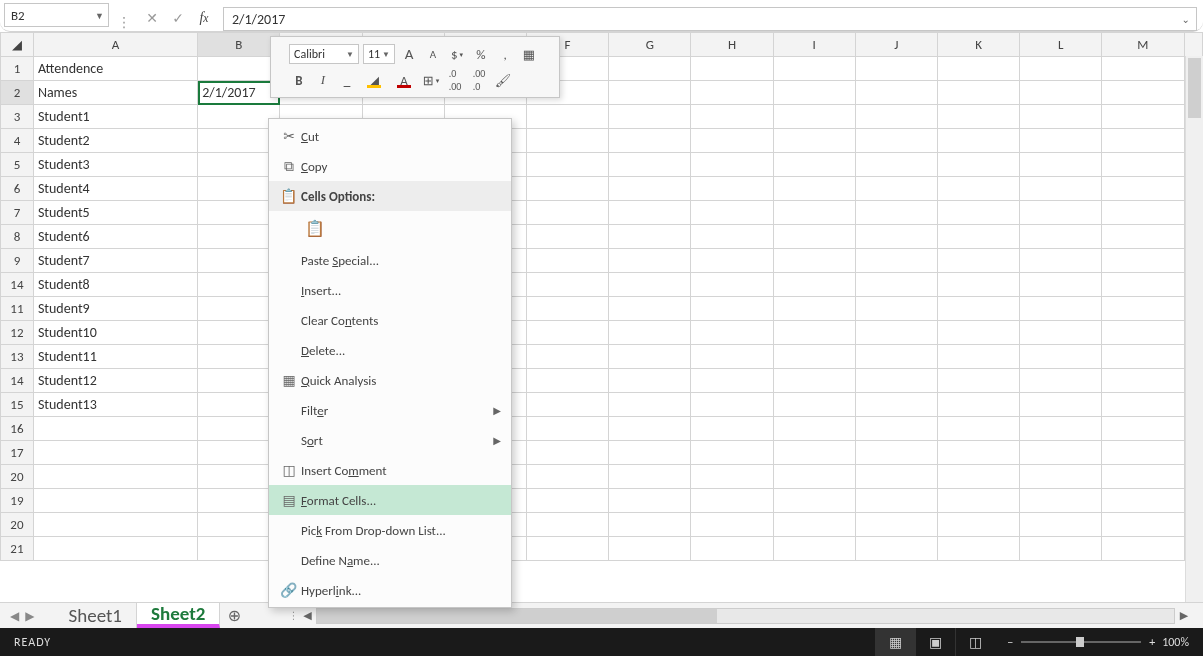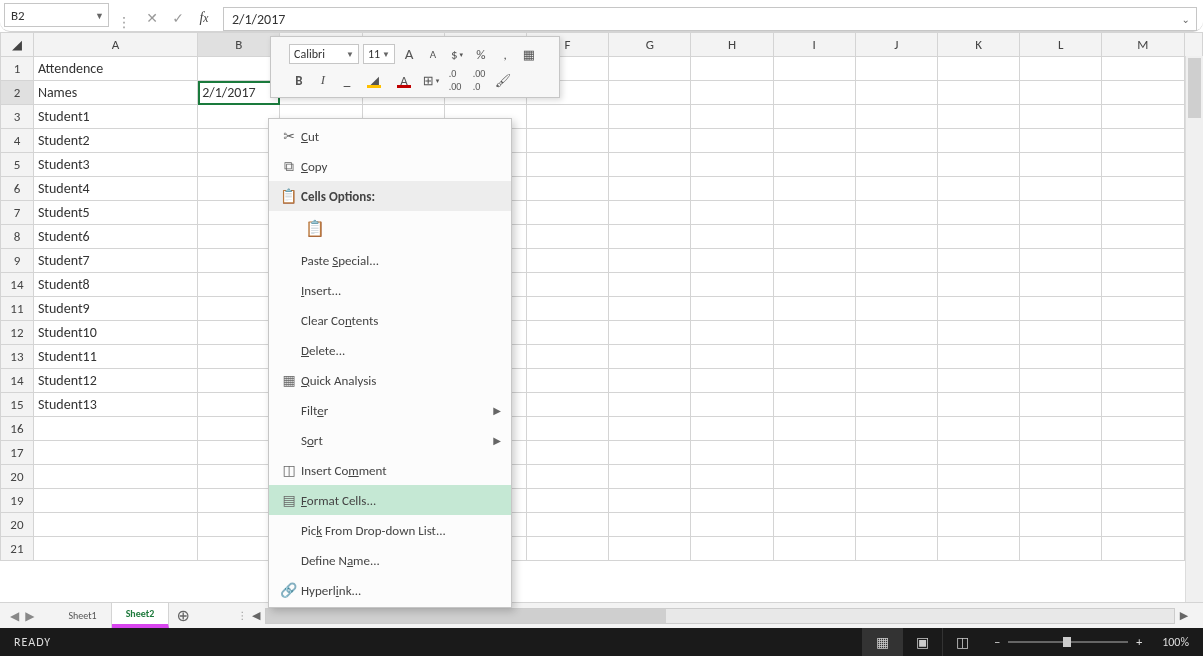--- a/index.html
+++ b/index.html
@@ -64,7 +64,7 @@
   .sheet-bar { position: absolute; bottom: 28px; left: 0; right: 0; height: 26px; background: #f3f3f3; border-top: 1px solid #d4d4d4; display: flex; align-items: center; }
   .sheet-nav { display: flex; gap: 6px; padding: 0 10px; color: #888; font-size: 12px; }
   .sheet-tabs { display: flex; height: 100%; margin-left: 10px; }
-  .sheet-tab { padding: 0 14px; display: flex; align-items: center; font-size: 10px; color: #555; border-right: 1px solid #d4d4d4; background: #f3f3f3; }
+  .sheet-tab { padding: 0 14px; display: flex; align-items: center; font-size: 19px; color: #555; border-right: 1px solid #d4d4d4; background: #f3f3f3; }
   .sheet-tab.active { background: #fff; color: #1e7a3c; font-weight: bold; border-bottom: 4px solid #d946ef; }
   .sheet-add { width: 28px; display: flex; align-items: center; justify-content: center; color: #666; font-size: 16px; }
   .hscroll { flex: 1; margin: 0 10px 0 40px; display: flex; align-items: center; }

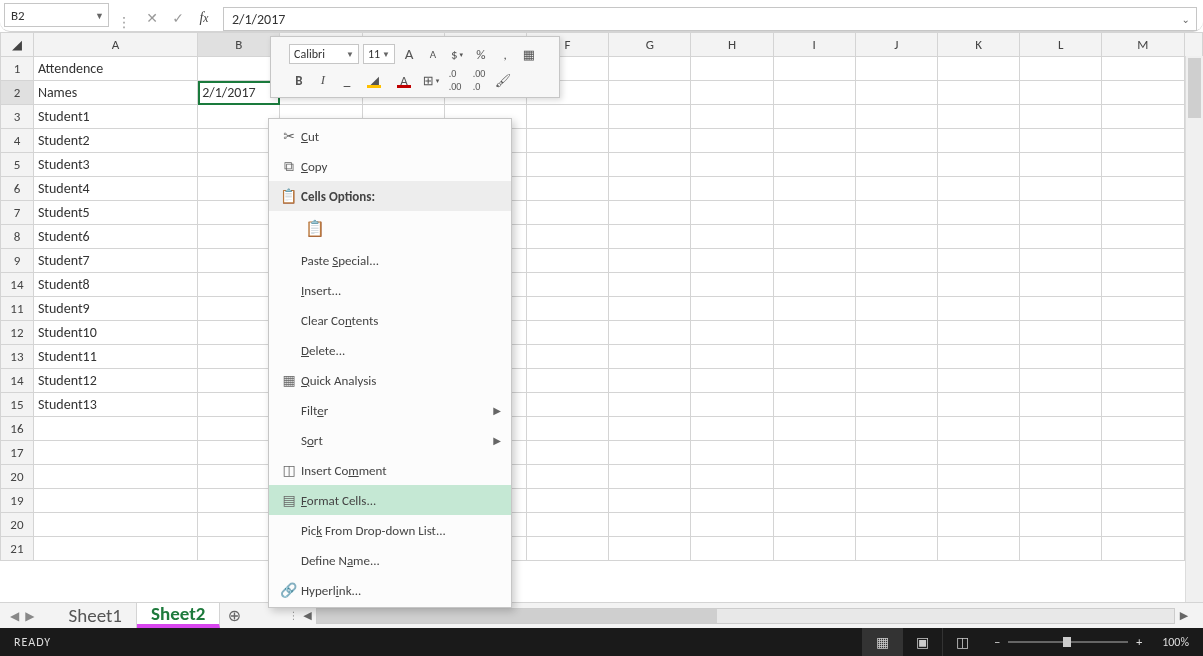--- a/index.html
+++ b/index.html
@@ -82,7 +82,7 @@
   .zoom { display: flex; align-items: center; gap: 8px; margin-left: 12px; }
   .zoom .track { width: 120px; height: 2px; background: #666; position: relative; }
   .zoom .thumb { position: absolute; left: 55px; top: -4px; width: 8px; height: 10px; background: #ccc; }
-  .zoom-pct { margin-left: 20px; }
+  .zoom-pct { margin-left: 7px; }
 </style>
 </head>
 <body>

